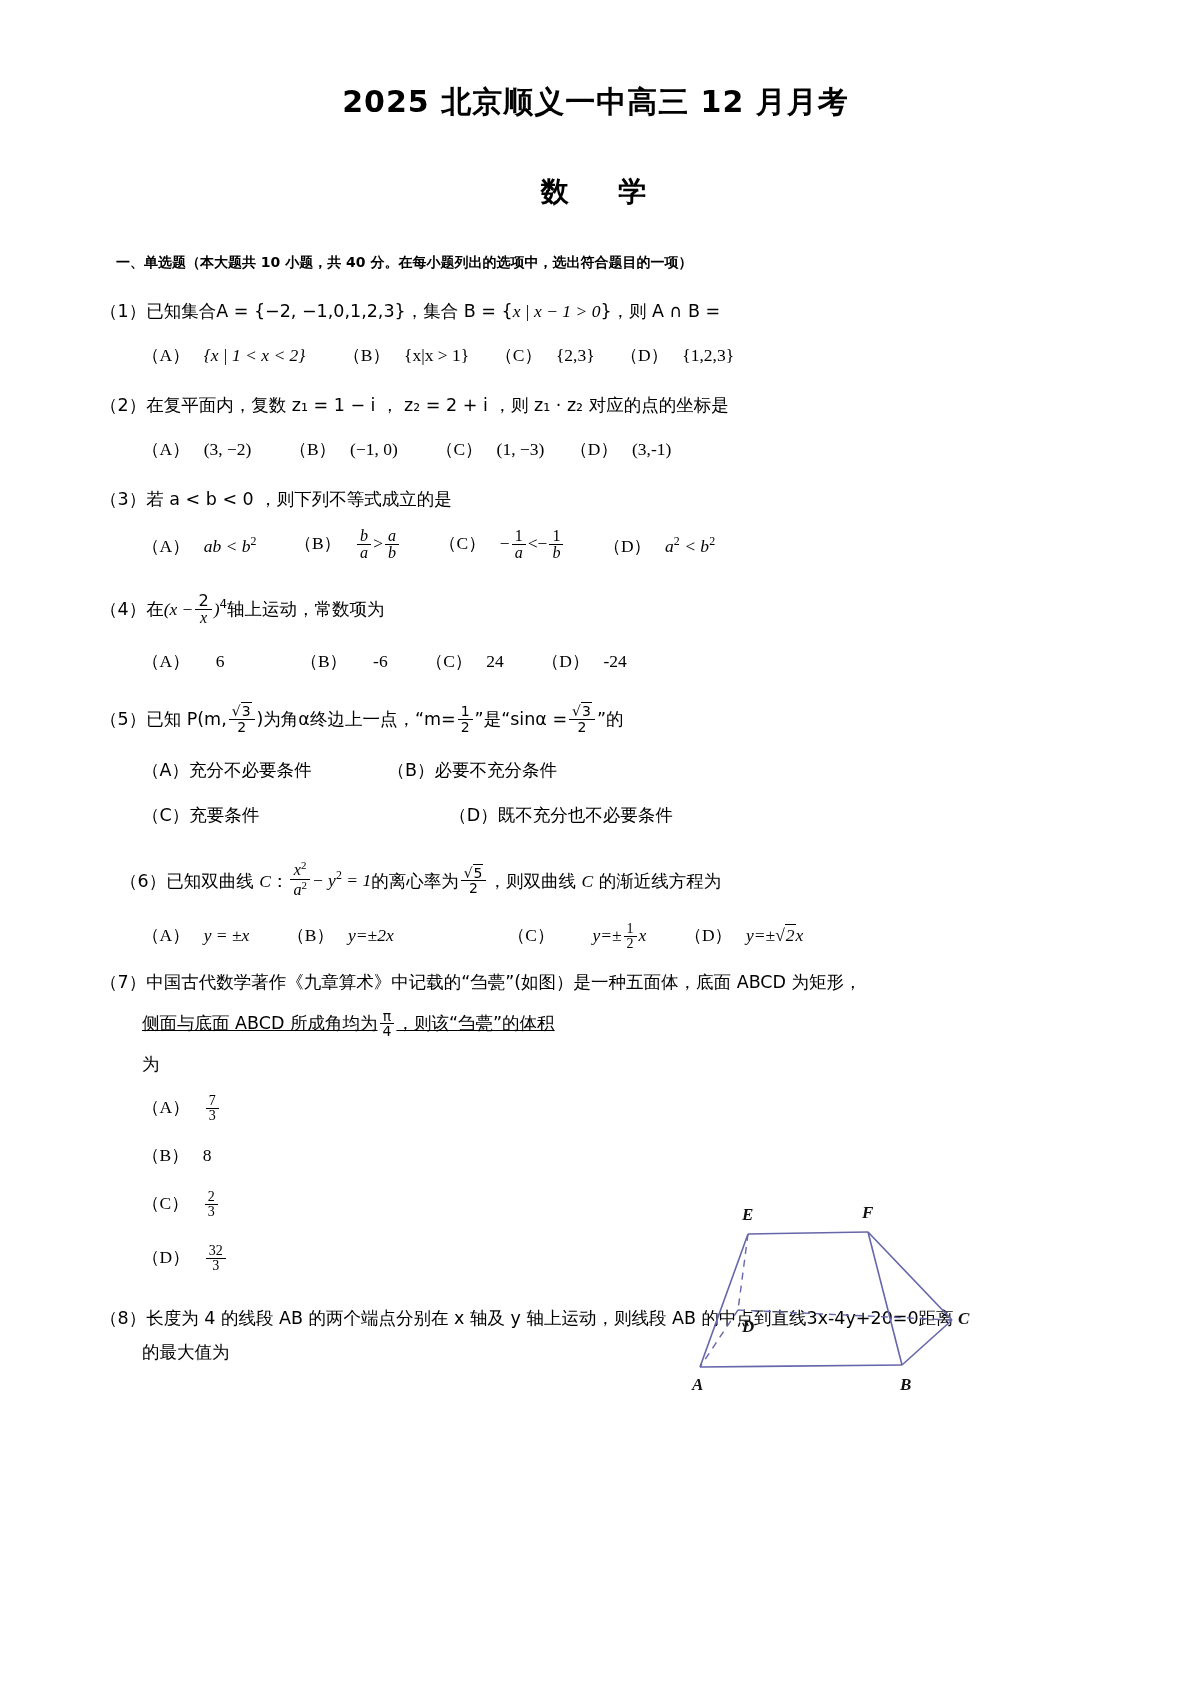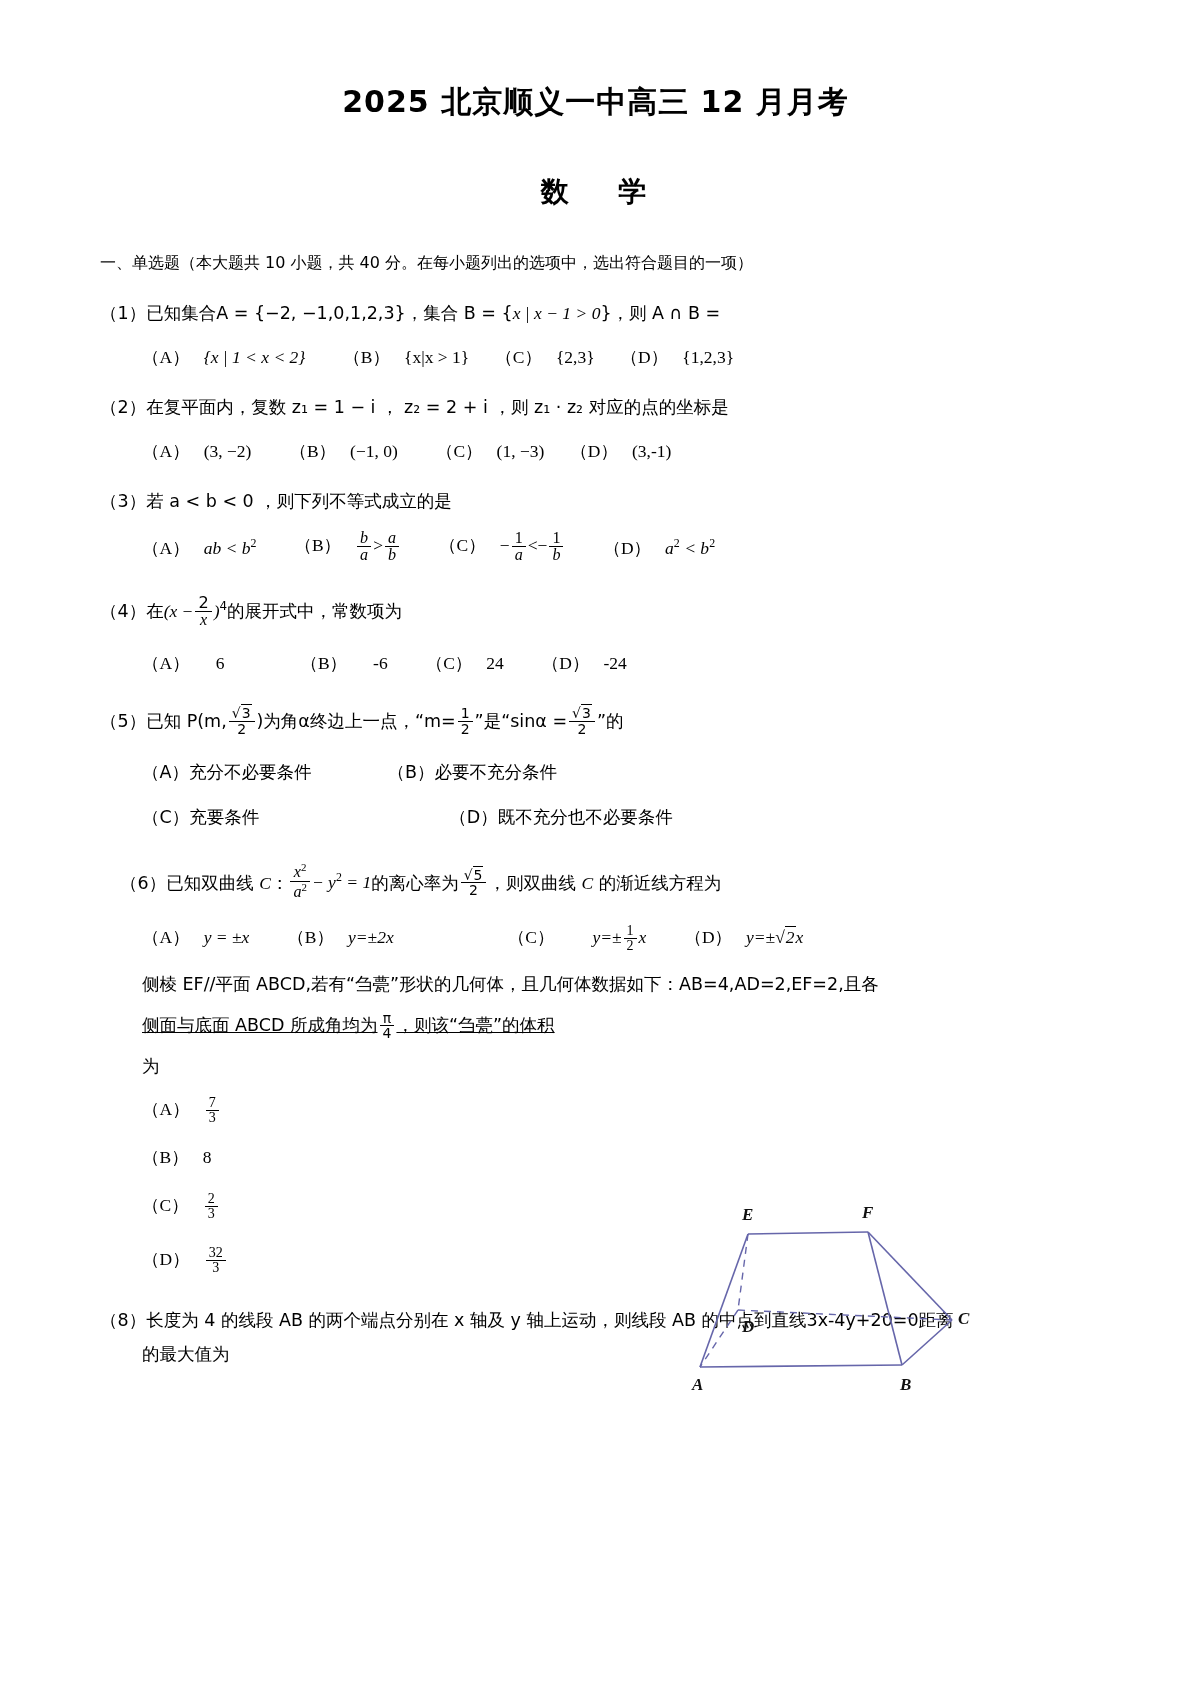--- a/index.html
+++ b/index.html
@@ -32,9 +32,9 @@
   
   .content { margin:44px 100px 0 100px; font-size:17.5px; line-height:1.0; }
   .section-head {
-    font-weight:normal;
-    font-size:16px;
-    margin:0 0 22px 0;
+    font-weight:bold;
+    font-size:14px;
+    margin:0 0 22px 16px;
     white-space:nowrap;
   }
   .q { margin:0 0 8px 0; }

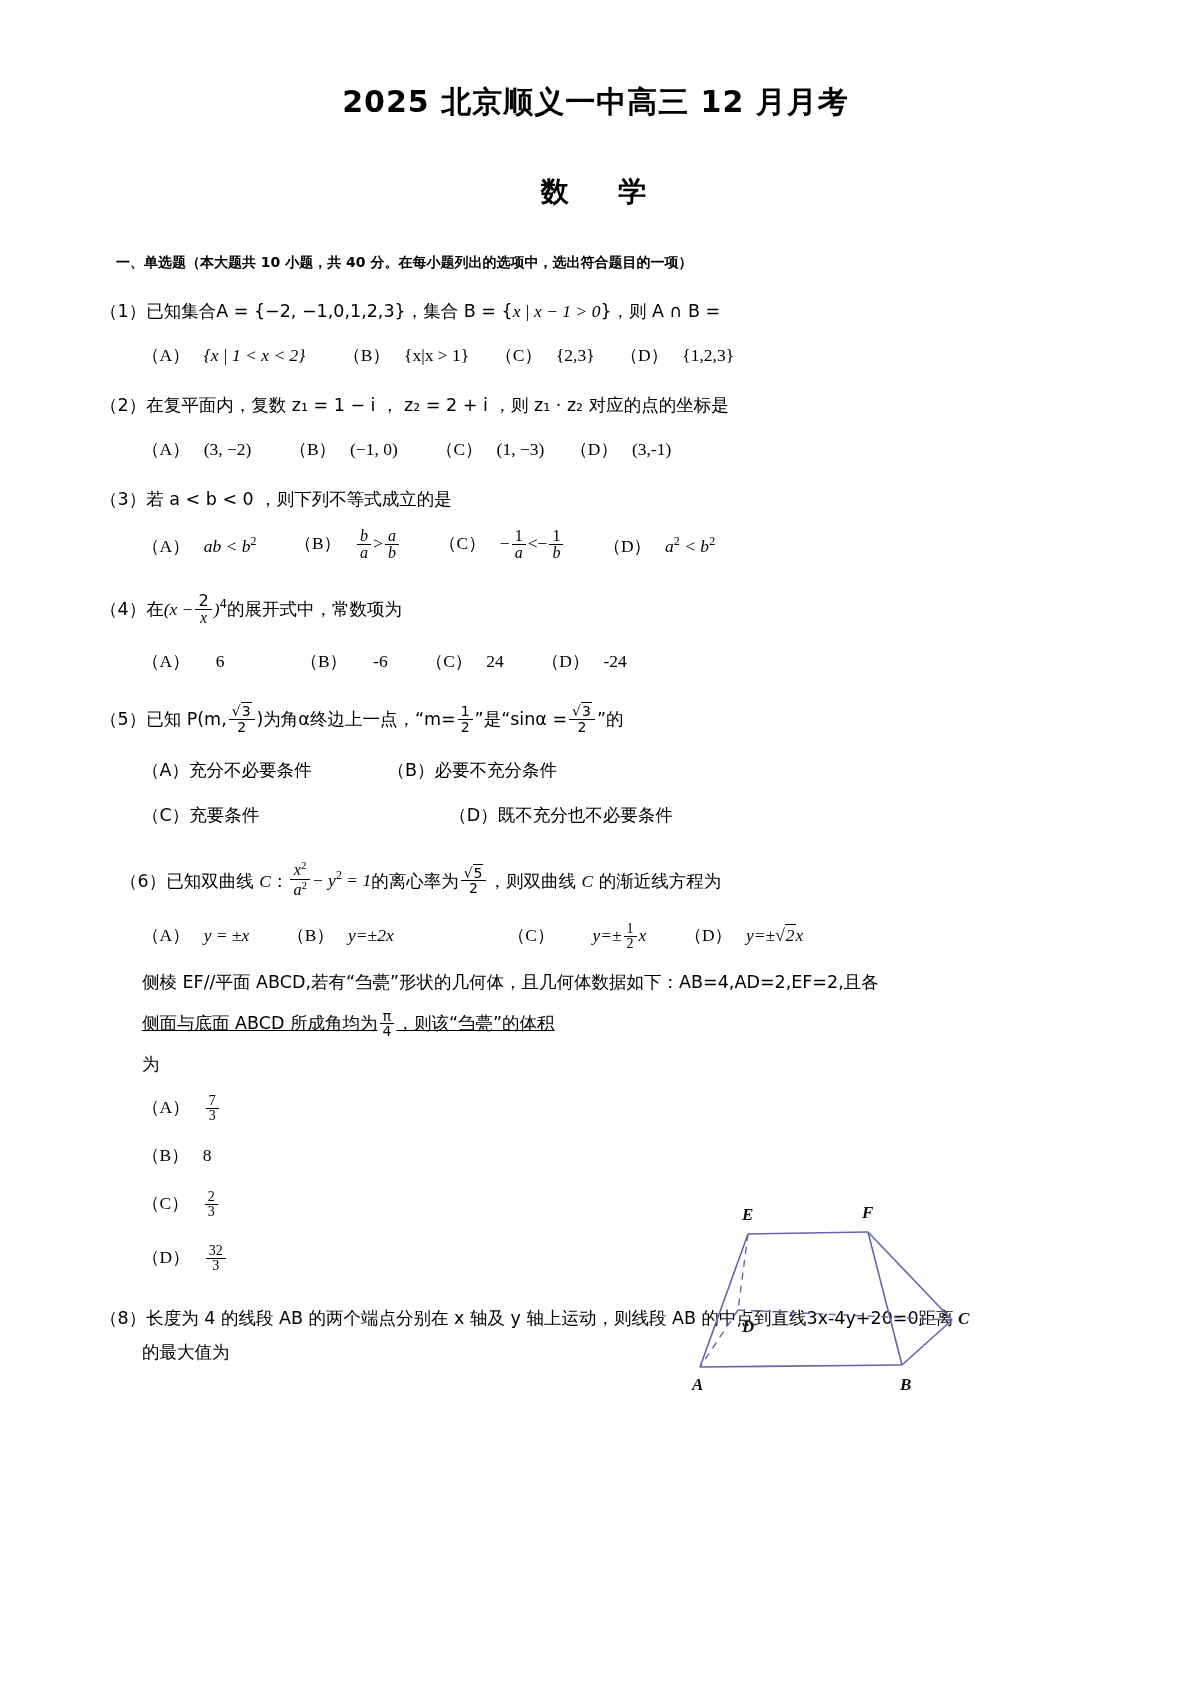--- a/index.html
+++ b/index.html
@@ -118,7 +118,7 @@
 
     <div class="q">
       <span class="q-stem cjk" style="line-height:56px;">
-        <span>（4）</span><span>在</span><span class="mi">(x −</span><span class="frac"><span class="num">2</span><span class="den mi">x</span></span><span class="mi">)</span><sup class="exp">4</sup><span>的展开式中，常数项为</span>
+        <span>（4）</span><span>在</span><span class="mi">(x −</span><span class="frac"><span class="num">2</span><span class="den mi">x</span></span><span class="mi">)</span><sup class="exp">4</sup><span>轴上运动，常数项为</span>
       </span>
       <span class="opts">
         <span class="opt"><span>（A）</span><span class="sp-md"></span><span>6</span></span><span class="sp-lg"></span><span class="sp-lg"></span><span class="opt"><span>（B）</span><span class="sp-md"></span><span>-6</span></span><span class="sp-lg"></span><span class="opt"><span>（C）</span><span class="sp-sm"></span><span>24</span></span><span class="sp-lg"></span><span class="opt"><span>（D）</span><span class="sp-sm"></span><span>-24</span></span>

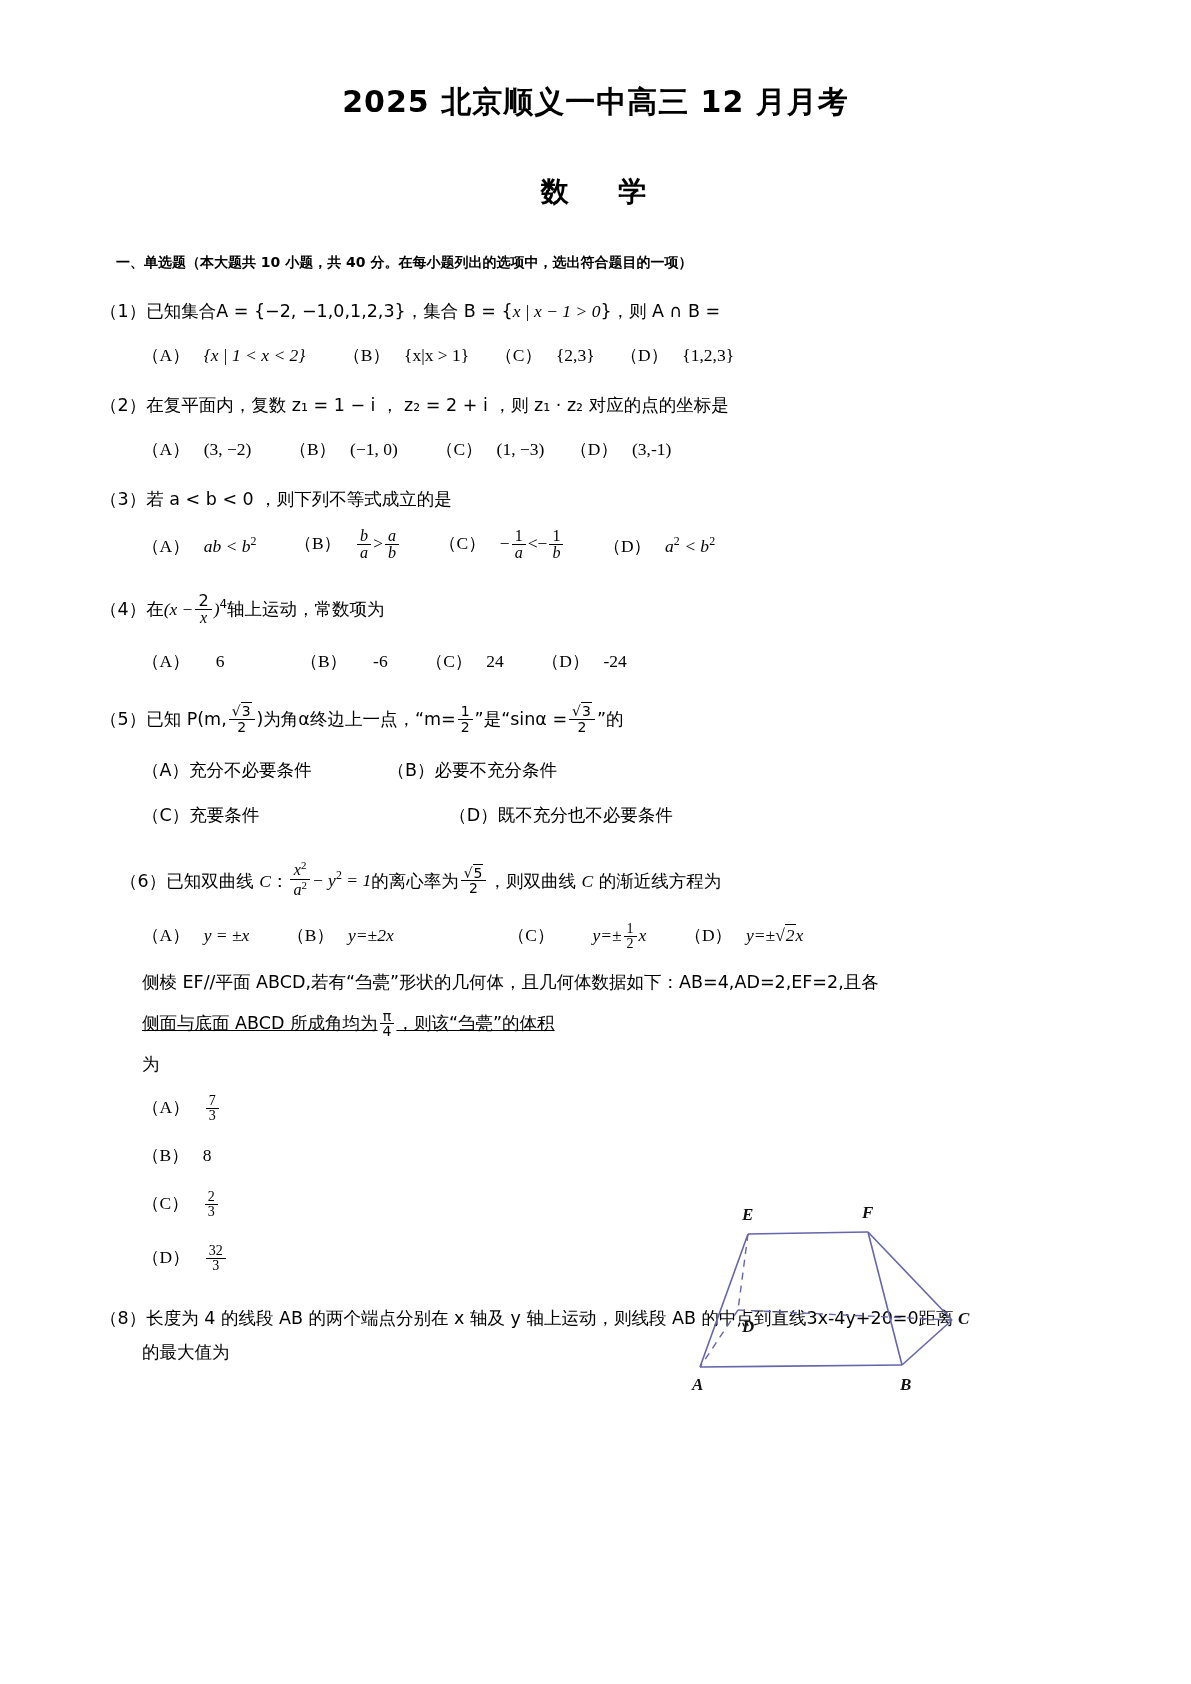--- a/index.html
+++ b/index.html
@@ -147,6 +147,7 @@
     </div>
 
     <div class="q">
+      <span class="q-line cjk"><span>（7）</span><span>中国古代数学著作《九章算术》中记载的“刍甍”(如图）是一种五面体，底面 ABCD 为矩形，</span></span>
       <span class="q-line cjk indent">侧棱 EF//平面 ABCD,若有“刍甍”形状的几何体，且几何体数据如下：AB=4,AD=2,EF=2,且各</span>
       <span class="q-line cjk indent" style="line-height:48px;text-decoration:underline;">侧面与底面 ABCD 所成角均为<span class="frac sm"><span class="num">π</span><span class="den">4</span></span>，则该“刍甍”的体积</span>
       <span class="q-line cjk indent">为</span>

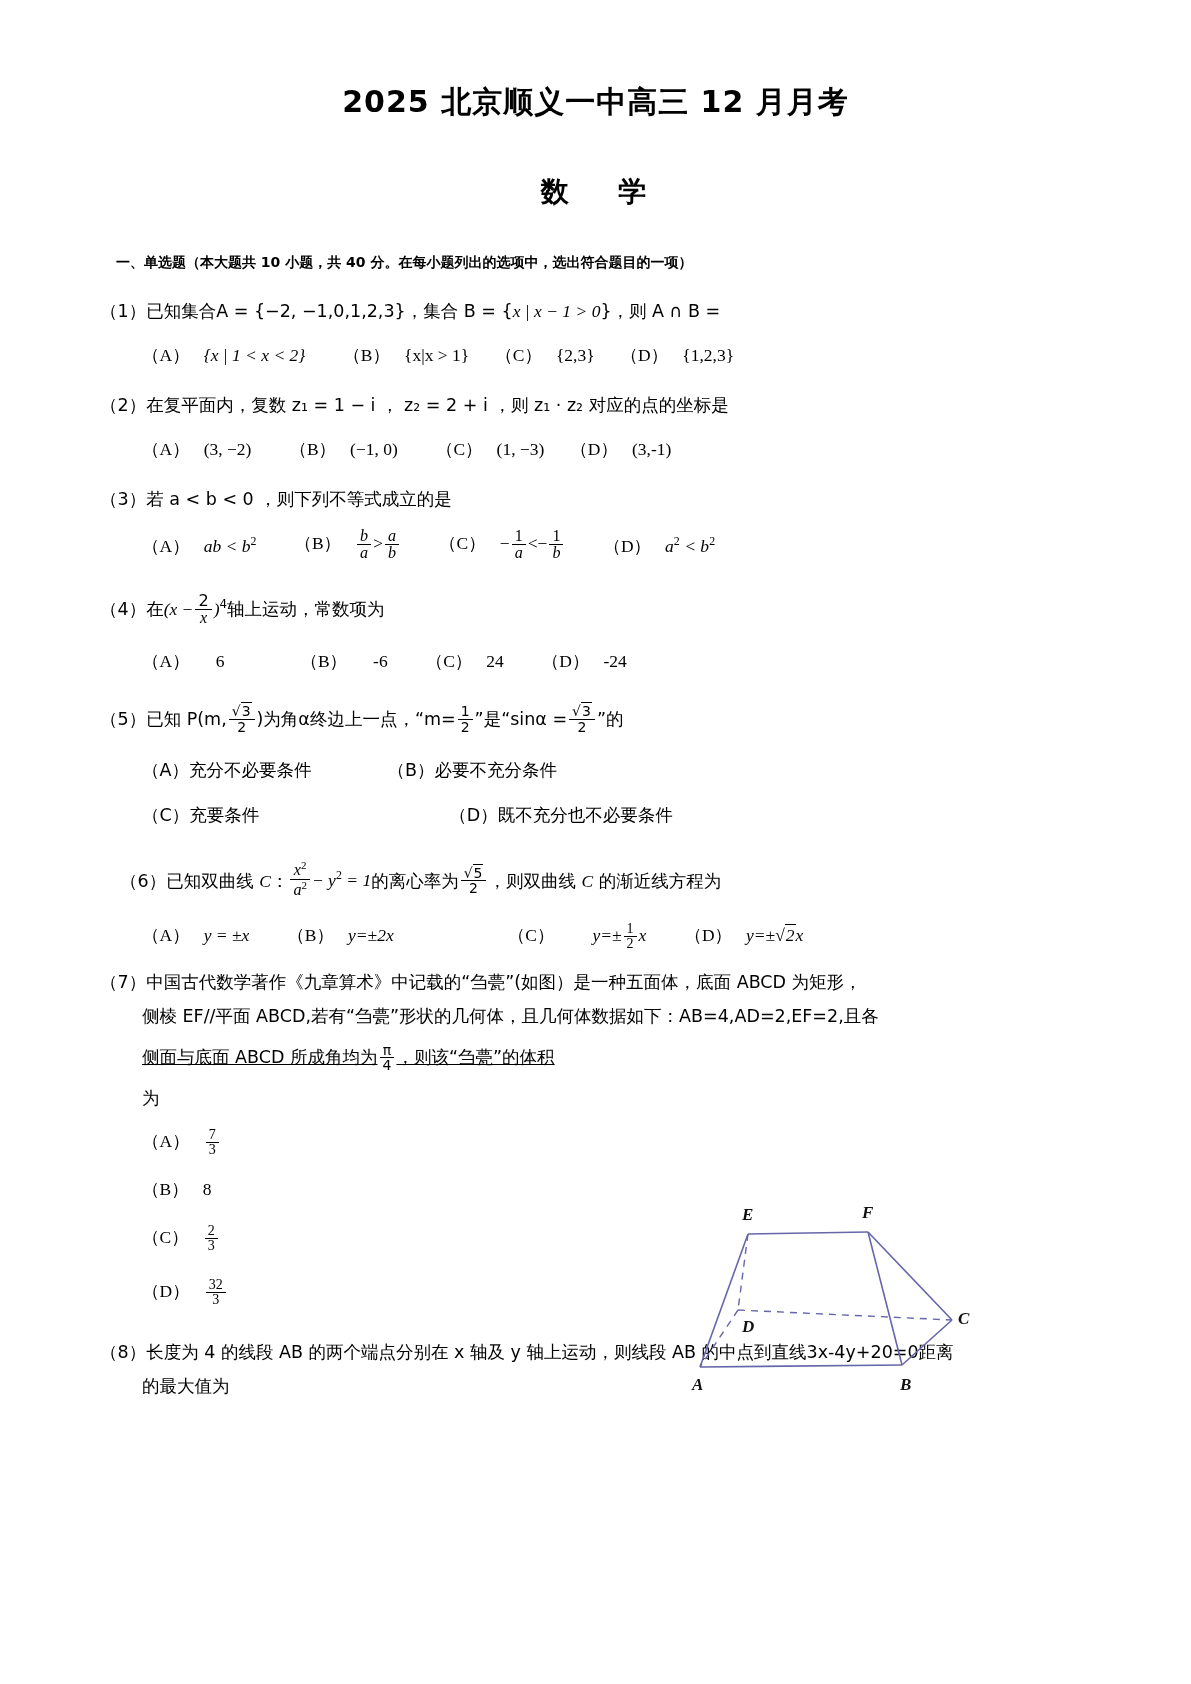--- a/index.html
+++ b/index.html
@@ -148,7 +148,6 @@
 
     <div class="q">
       <span class="q-line cjk"><span>（7）</span><span>中国古代数学著作《九章算术》中记载的“刍甍”(如图）是一种五面体，底面 ABCD 为矩形，</span></span>
-      <span class="q-line cjk indent">侧棱 EF//平面 ABCD,若有“刍甍”形状的几何体，且几何体数据如下：AB=4,AD=2,EF=2,且各</span>
       <span class="q-line cjk indent" style="line-height:48px;text-decoration:underline;">侧面与底面 ABCD 所成角均为<span class="frac sm"><span class="num">π</span><span class="den">4</span></span>，则该“刍甍”的体积</span>
       <span class="q-line cjk indent">为</span>
 

